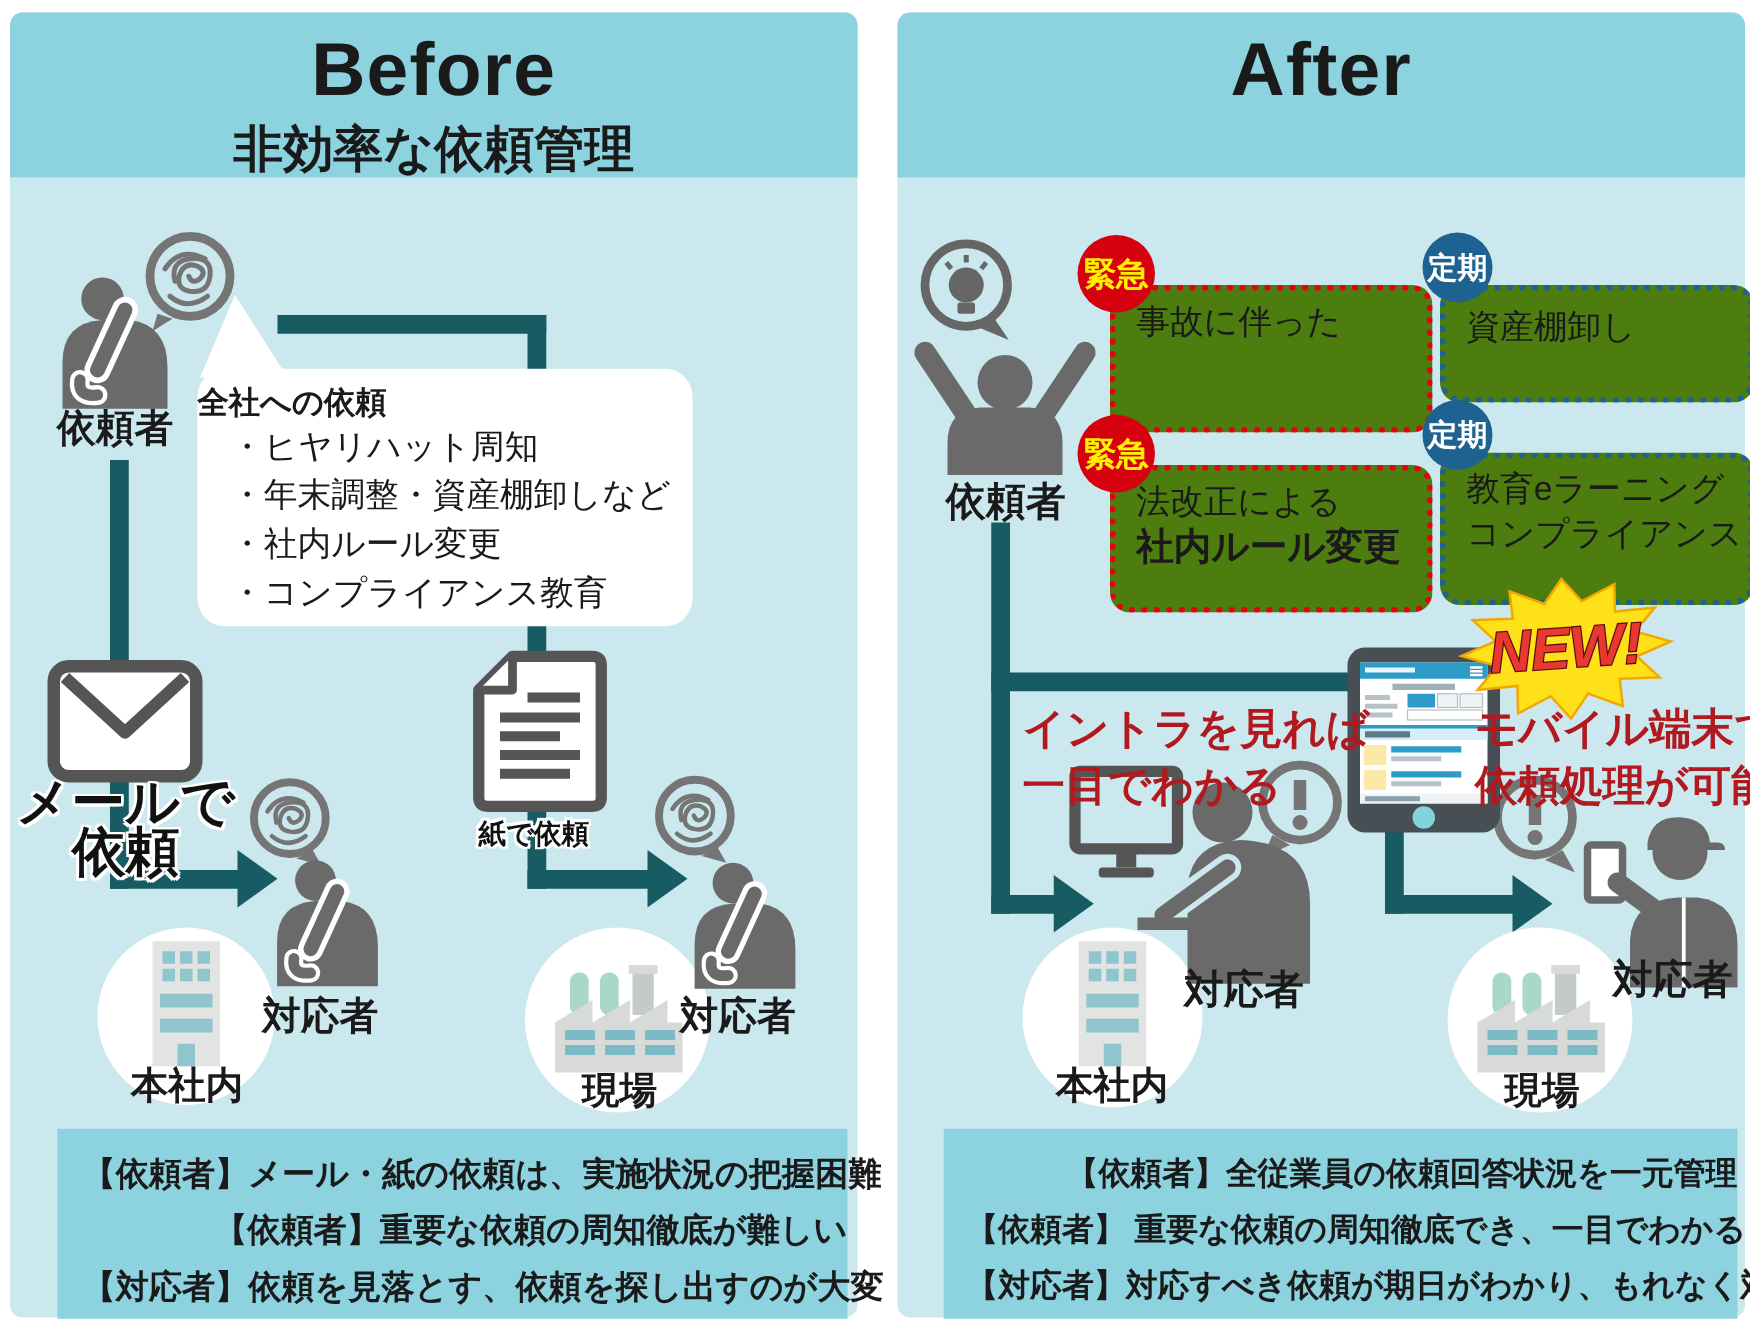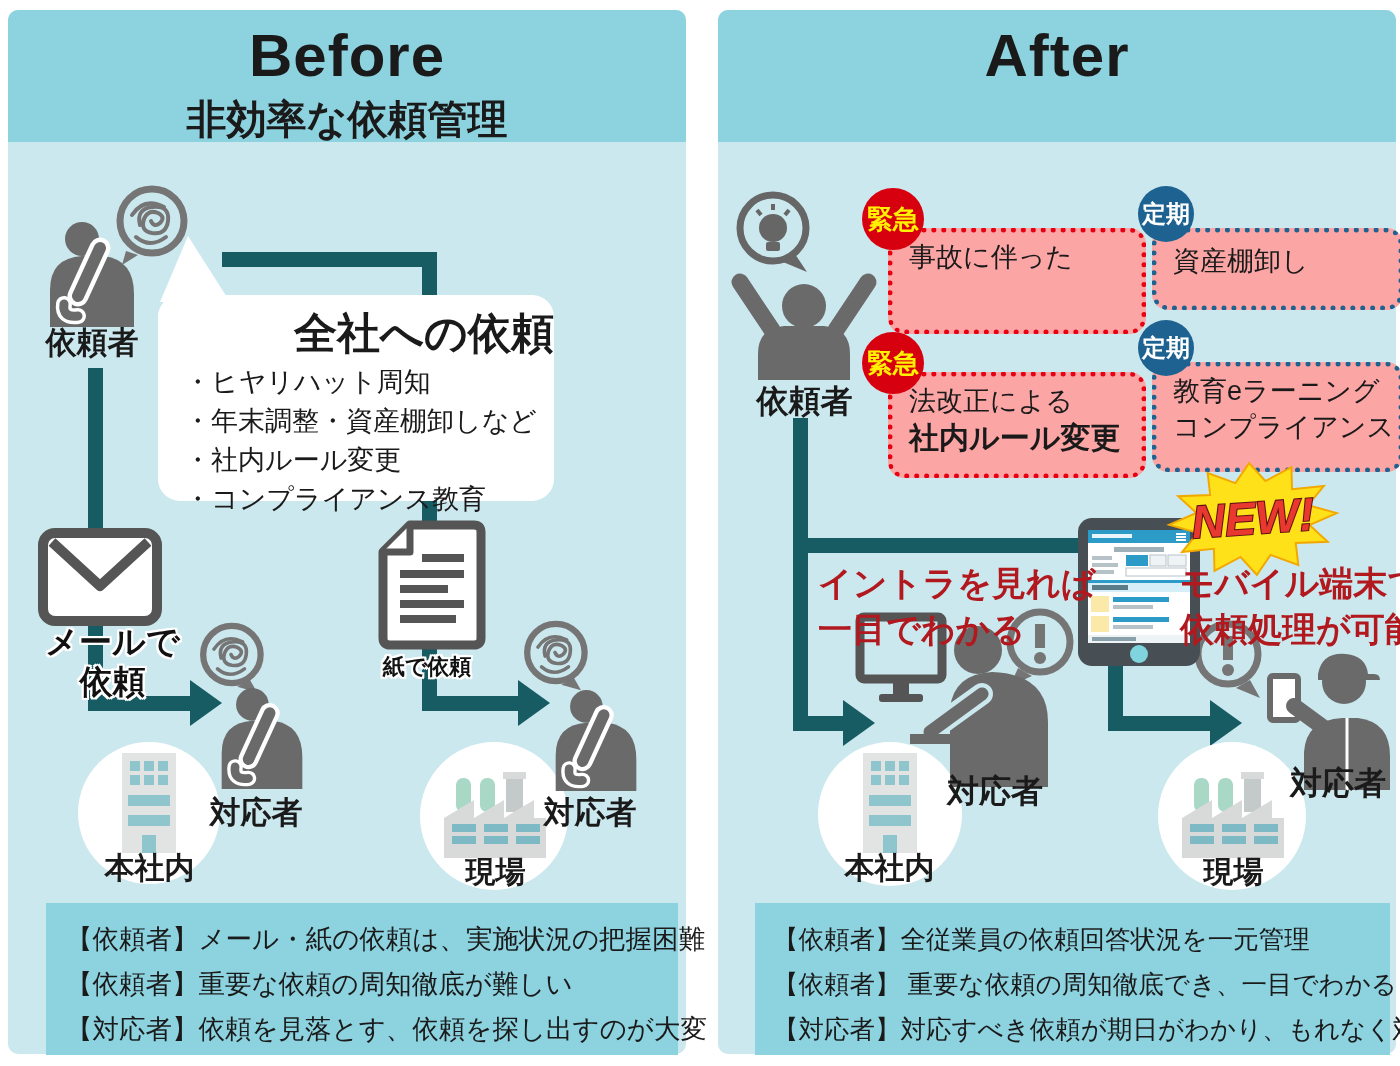--- a/index.html
+++ b/index.html
@@ -22,7 +22,7 @@
   .badge{position:absolute;border-radius:50%;display:flex;align-items:center;justify-content:center;z-index:6;}
   .badge.urgent{background:#d7000f;color:#fff100;font-size:26px;font-weight:800;width:62px;height:62px;}
   .badge.regular{background:#1d6290;color:#ffffff;font-size:24px;font-weight:700;width:56px;height:56px;}
-  .dotbox{position:absolute;background:#fca5a5;border-radius:16px;z-index:5;padding:6px 0 4px 16px;}
+  .dotbox{position:absolute;background:#4d7c0f;border-radius:16px;z-index:5;padding:6px 0 16px 16px;}
   .dotbox.red{border:5px dotted #e60012;}
   .dotbox.blue{border:5px dotted #1d6290;}
   .db-l1{font-size:27px;line-height:36px;}

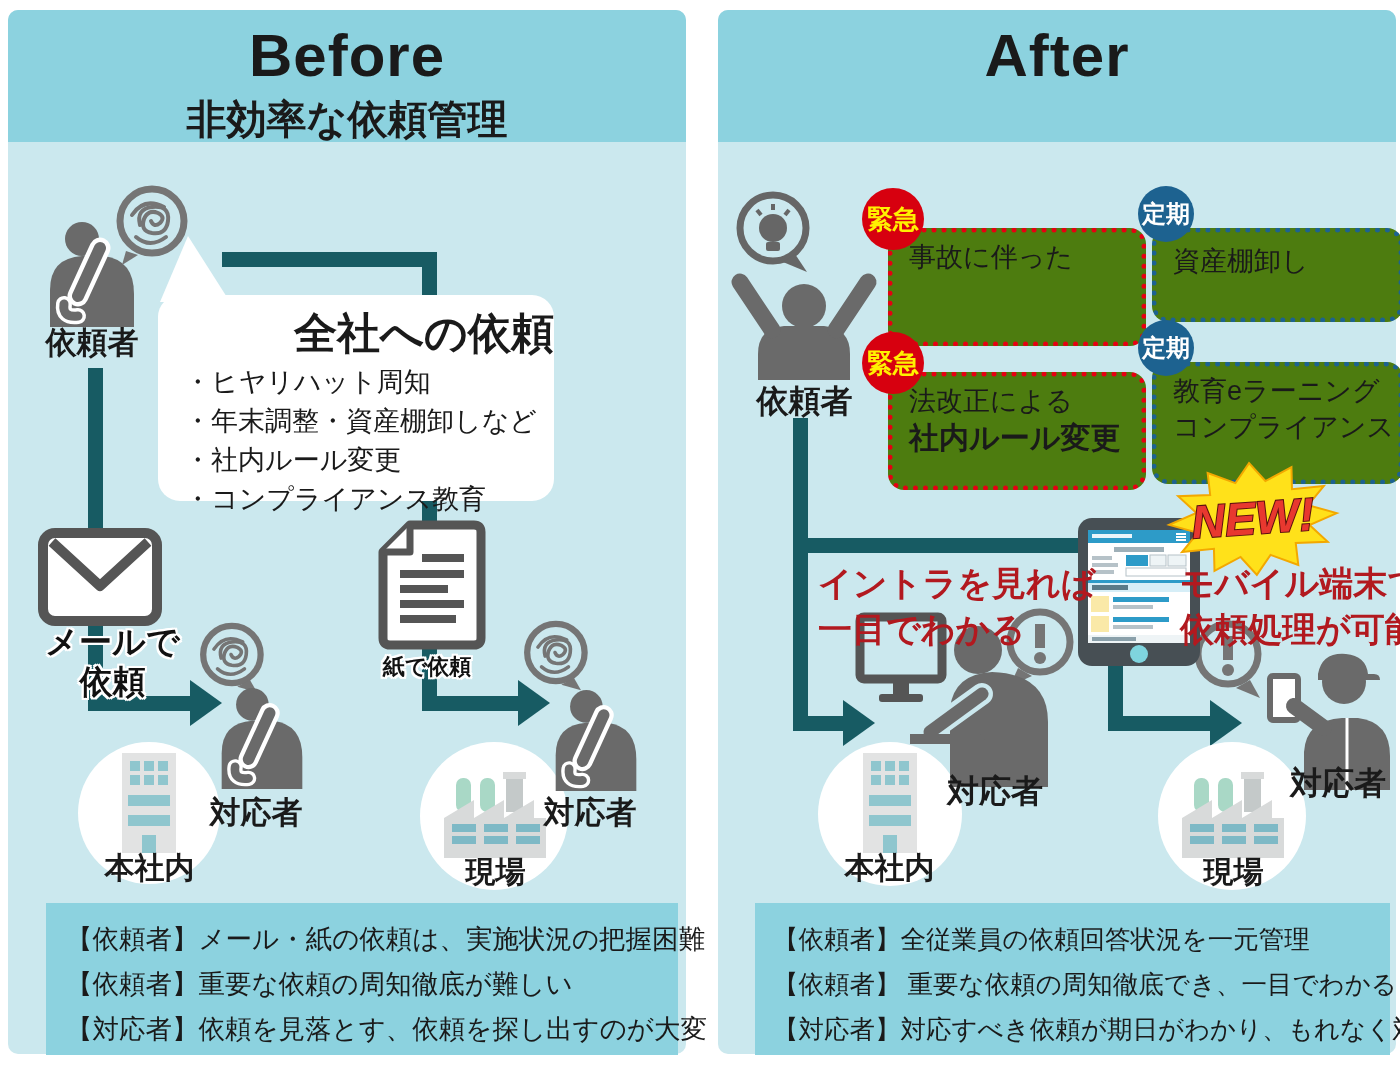--- a/index.html
+++ b/index.html
@@ -16,7 +16,7 @@
   .halo{color:#111;font-weight:700;text-shadow:-2px -2px 0 #fff,2px -2px 0 #fff,-2px 2px 0 #fff,2px 2px 0 #fff,0 -2px 0 #fff,0 2px 0 #fff,-2px 0 0 #fff,2px 0 0 #fff;}
   .plabel{position:absolute;font-size:31px;font-weight:700;text-align:center;}
   .bubble{position:absolute;background:#fff;border-radius:22px;}
-  .bubble-title{font-size:43px;font-weight:800;text-align:right;margin-top:10px;}
+  .bubble-title{font-size:25px;font-weight:800;text-align:left;margin-top:10px;}
   .bubble-item{font-size:27px;line-height:39px;margin-left:26px;}
   .wcircle{position:absolute;background:#fff;border-radius:50%;}
   .badge{position:absolute;border-radius:50%;display:flex;align-items:center;justify-content:center;z-index:6;}

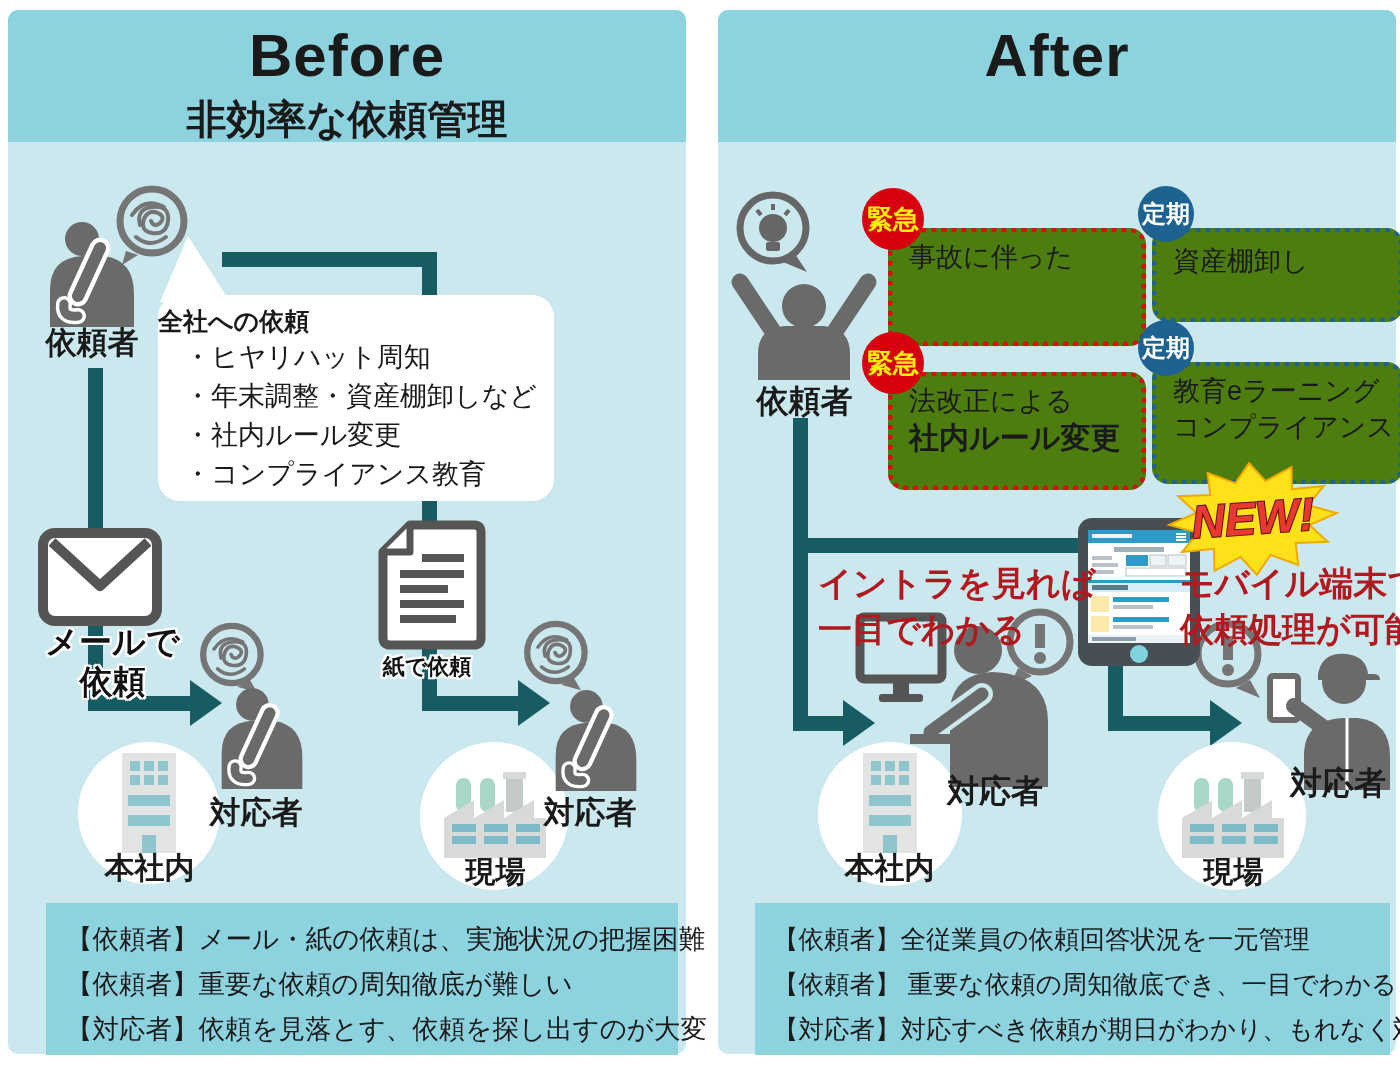--- a/index.html
+++ b/index.html
@@ -90,7 +90,7 @@
       <polyline points="14,14 62,58 110,14" fill="none" stroke="#555" stroke-width="10" stroke-linejoin="round"></polyline>
     </svg>
   </div>
-  <div class="plabel halo" style="left:20px;top:622px;width:185px;font-size:33px;line-height:40px;z-index:4">
+  <div class="plabel halo" style="left:8px;top:622px;width:185px;font-size:43px;line-height:40px;z-index:4">
     <span>メールで</span><br>
     <span>依頼</span>
   </div>

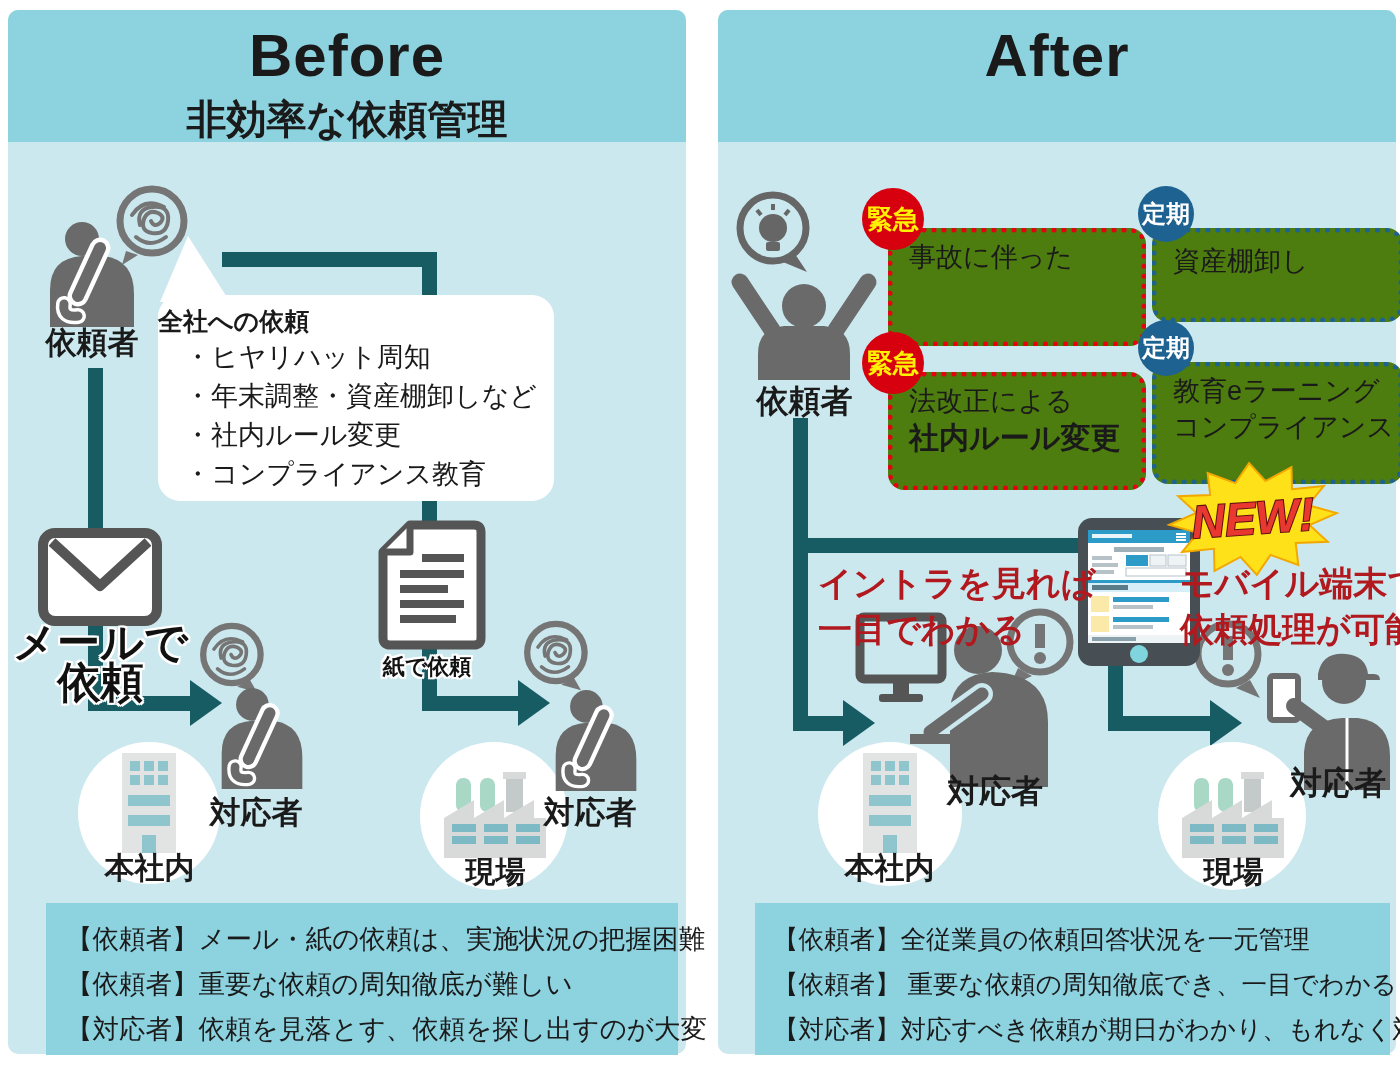--- a/index.html
+++ b/index.html
@@ -10,7 +10,7 @@
   .panel-title{font-size:60px;font-weight:900;line-height:1;margin-top:16px;letter-spacing:1px;}
   .panel-sub{font-size:40px;font-weight:700;margin-top:6px;}
   .sumbox{position:absolute;background:#8cd2df;}
-  .sumline{font-size:26.5px;font-weight:400;line-height:45px;white-space:nowrap;}
+  .sumline{font-size:26.5px;font-weight:700;line-height:45px;white-space:nowrap;text-align:right;}
   .vline,.hline{position:absolute;background:#175b63;}
   .ahead{position:absolute;width:0;height:0;border-top:23px solid transparent;border-bottom:23px solid transparent;border-left:32px solid #175b63;}
   .halo{color:#111;font-weight:700;text-shadow:-2px -2px 0 #fff,2px -2px 0 #fff,-2px 2px 0 #fff,2px 2px 0 #fff,0 -2px 0 #fff,0 2px 0 #fff,-2px 0 0 #fff,2px 0 0 #fff;}

